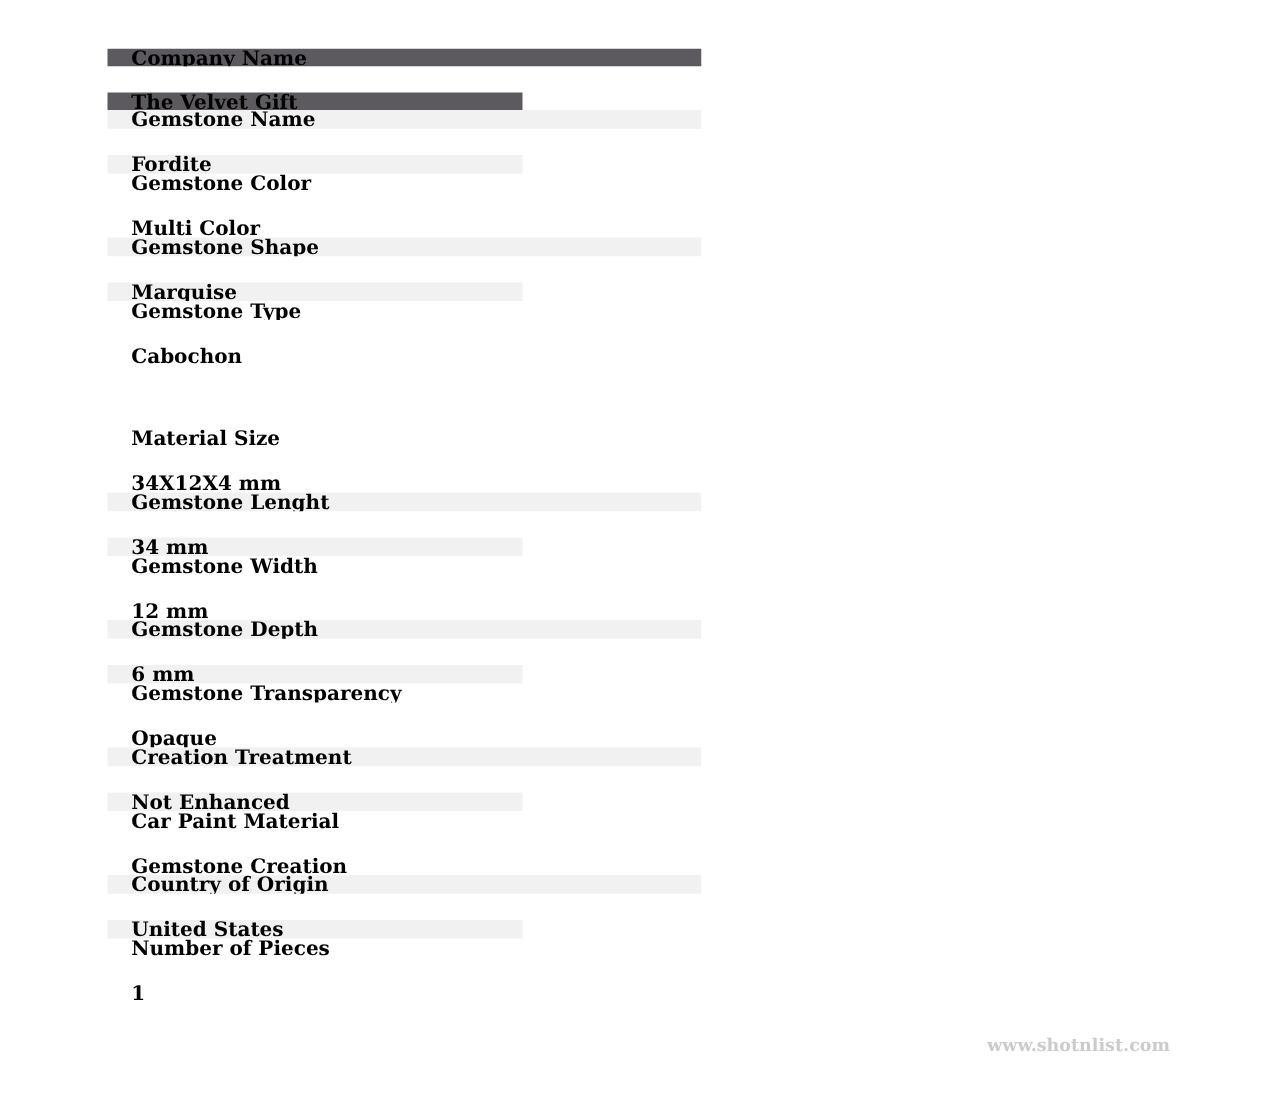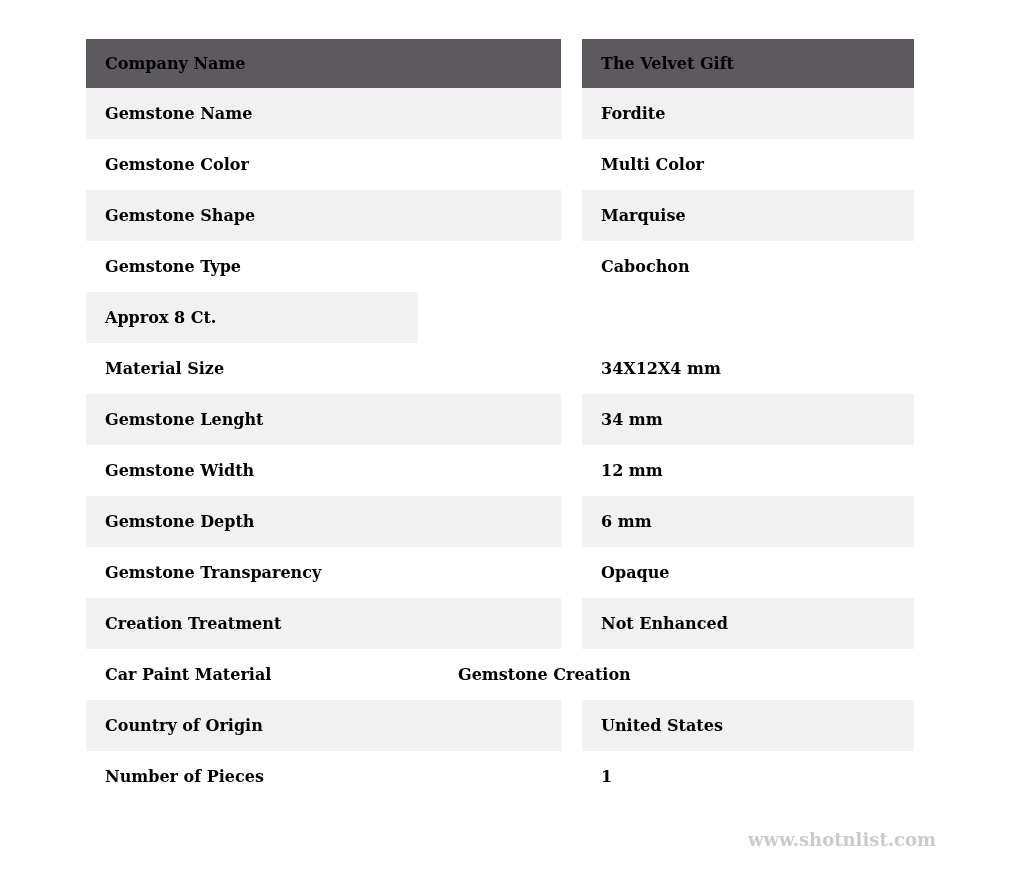--- a/index.html
+++ b/index.html
@@ -32,6 +32,7 @@
     display: flex;
     gap: 21px;
     height: 51px;
+    flex-direction: column;
   }
   .row.header-row { height: 49px; }
   .cell {

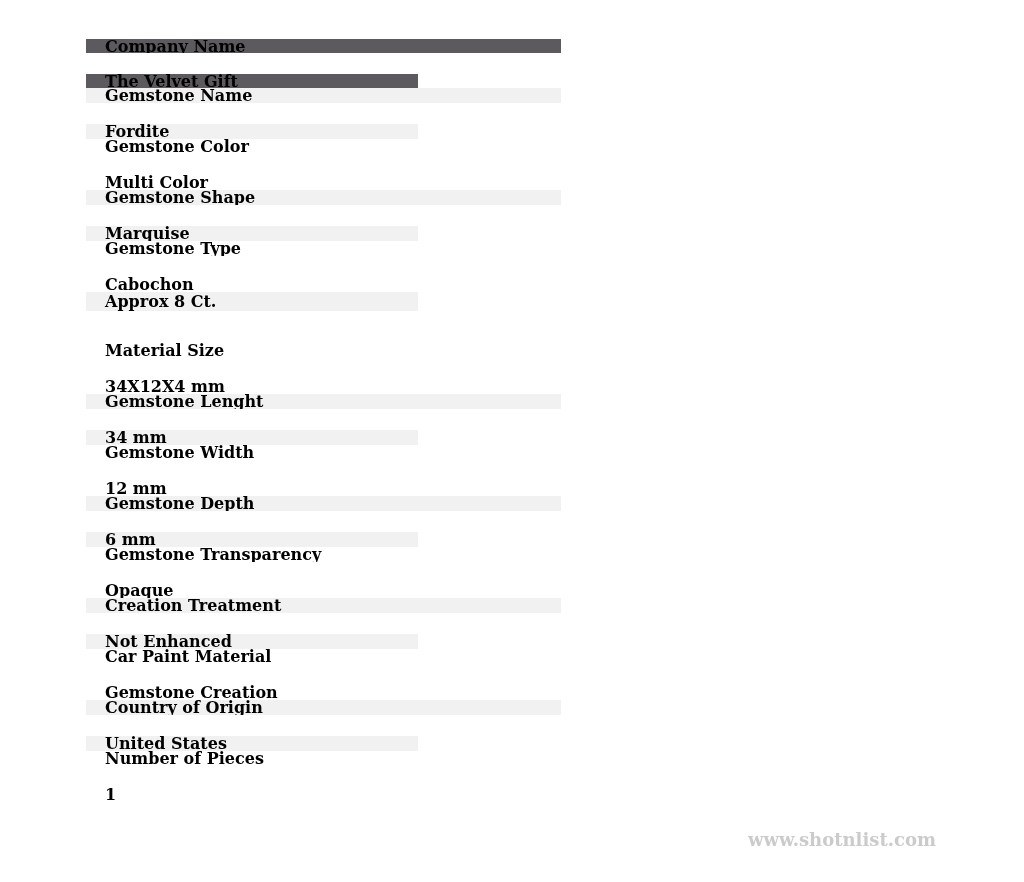--- a/index.html
+++ b/index.html
@@ -89,7 +89,6 @@
   </div>
 
   <div class="row">
-    <div class="cell value-cell">Approx 8 Ct.</div>
   </div>
 
   <div class="row">

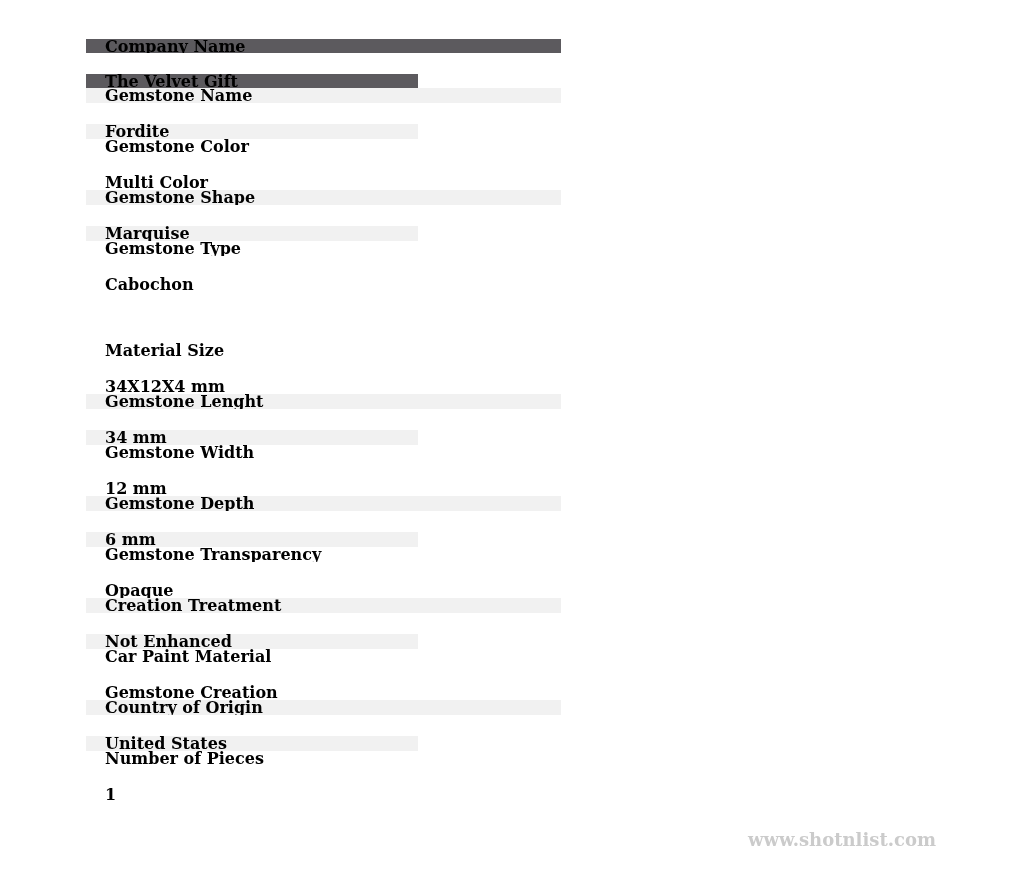--- a/index.html
+++ b/index.html
@@ -55,7 +55,7 @@
     top: 829px;
     right: 88px;
     font-weight: bold;
-    font-size: 18px;
+    font-size: 14px;
     color: var(--watermark-color);
   }
 </style>

